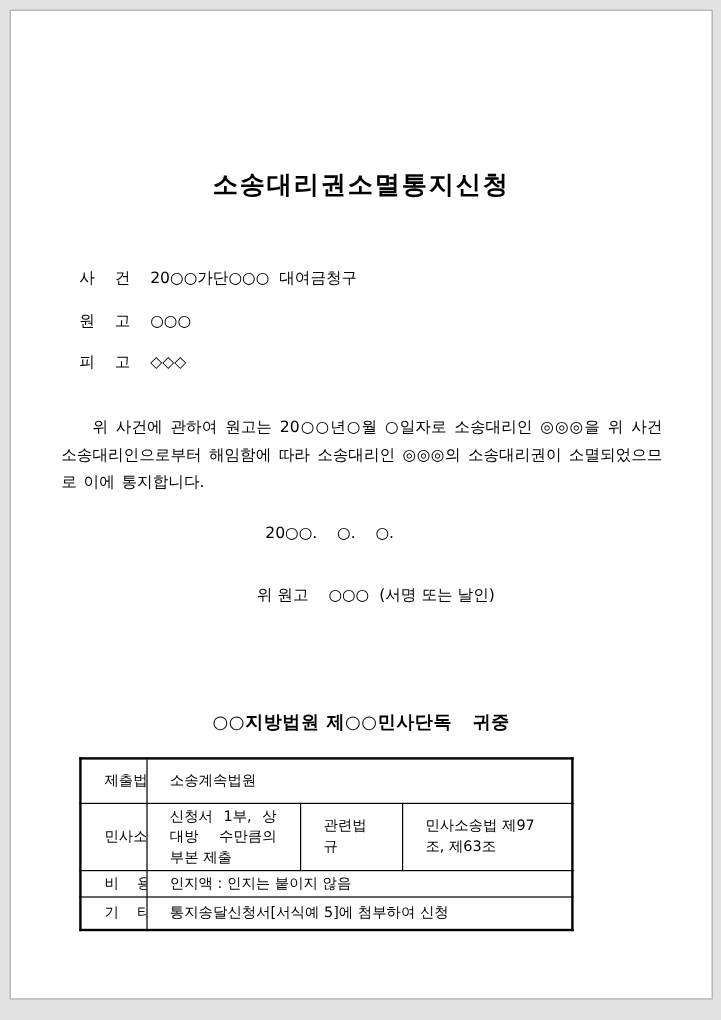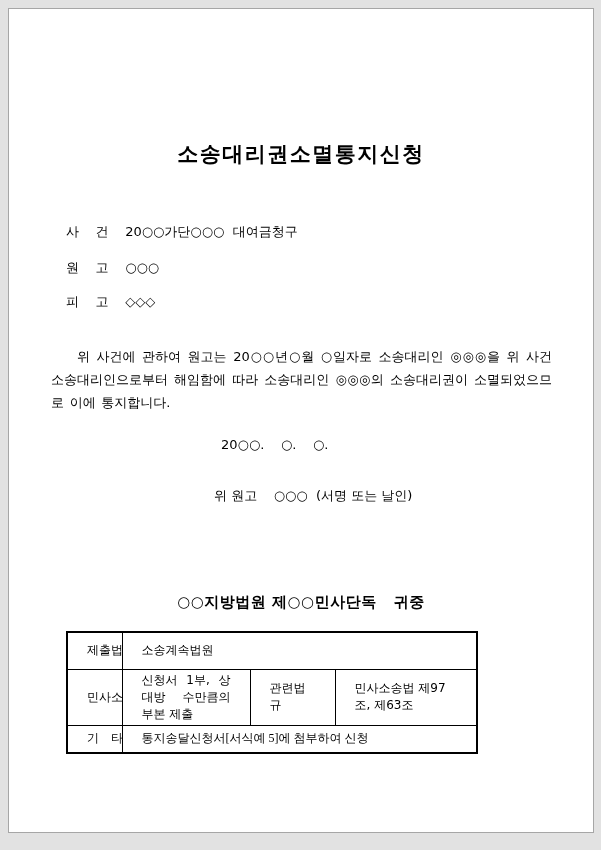--- a/index.html
+++ b/index.html
@@ -142,6 +142,10 @@
         <td class="cell-value">관련법규</td>
         <td class="cell-value">민사소송법 제97조, 제63조</td>
       </tr>
+      <tr class="h-r3">
+        <td class="cell-label">비    용</td>
+        <td class="cell-value" colspan="3">인지액 : 인지는 붙이지 않음</td>
+      </tr>
       <tr class="h-r4">
         <td class="cell-label">기    타</td>
         <td class="cell-value" colspan="3">통지송달신청서[서식예 5]에 첨부하여 신청</td>

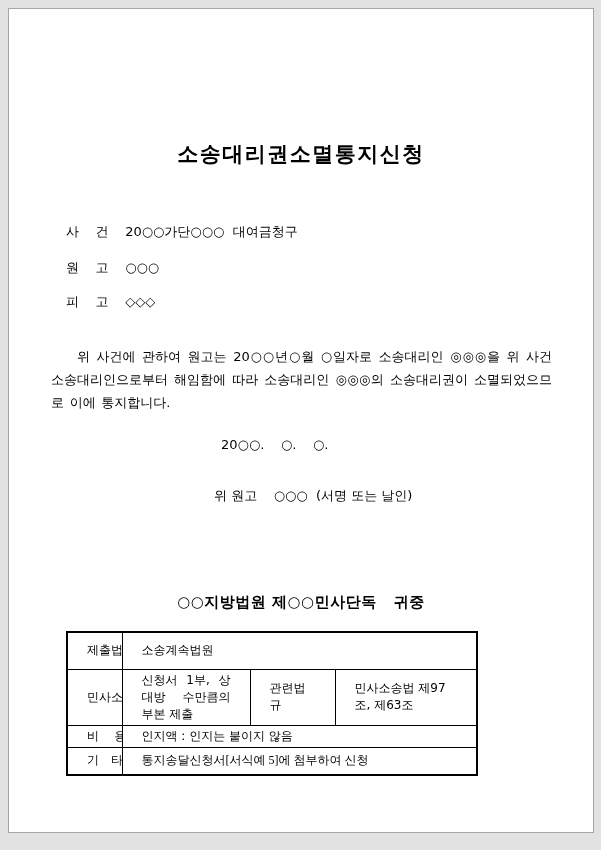--- a/index.html
+++ b/index.html
@@ -90,7 +90,7 @@
   .h-r1 { height: 37px; }
   .h-r2 { height: 36px; }
   .h-r3 { height: 19px; }
-  .h-r4 { height: 28px; font-family: Liberation Serif, serif; }
+  .h-r4 { height: 28px; }
 </style>
 </head>
 <body>

